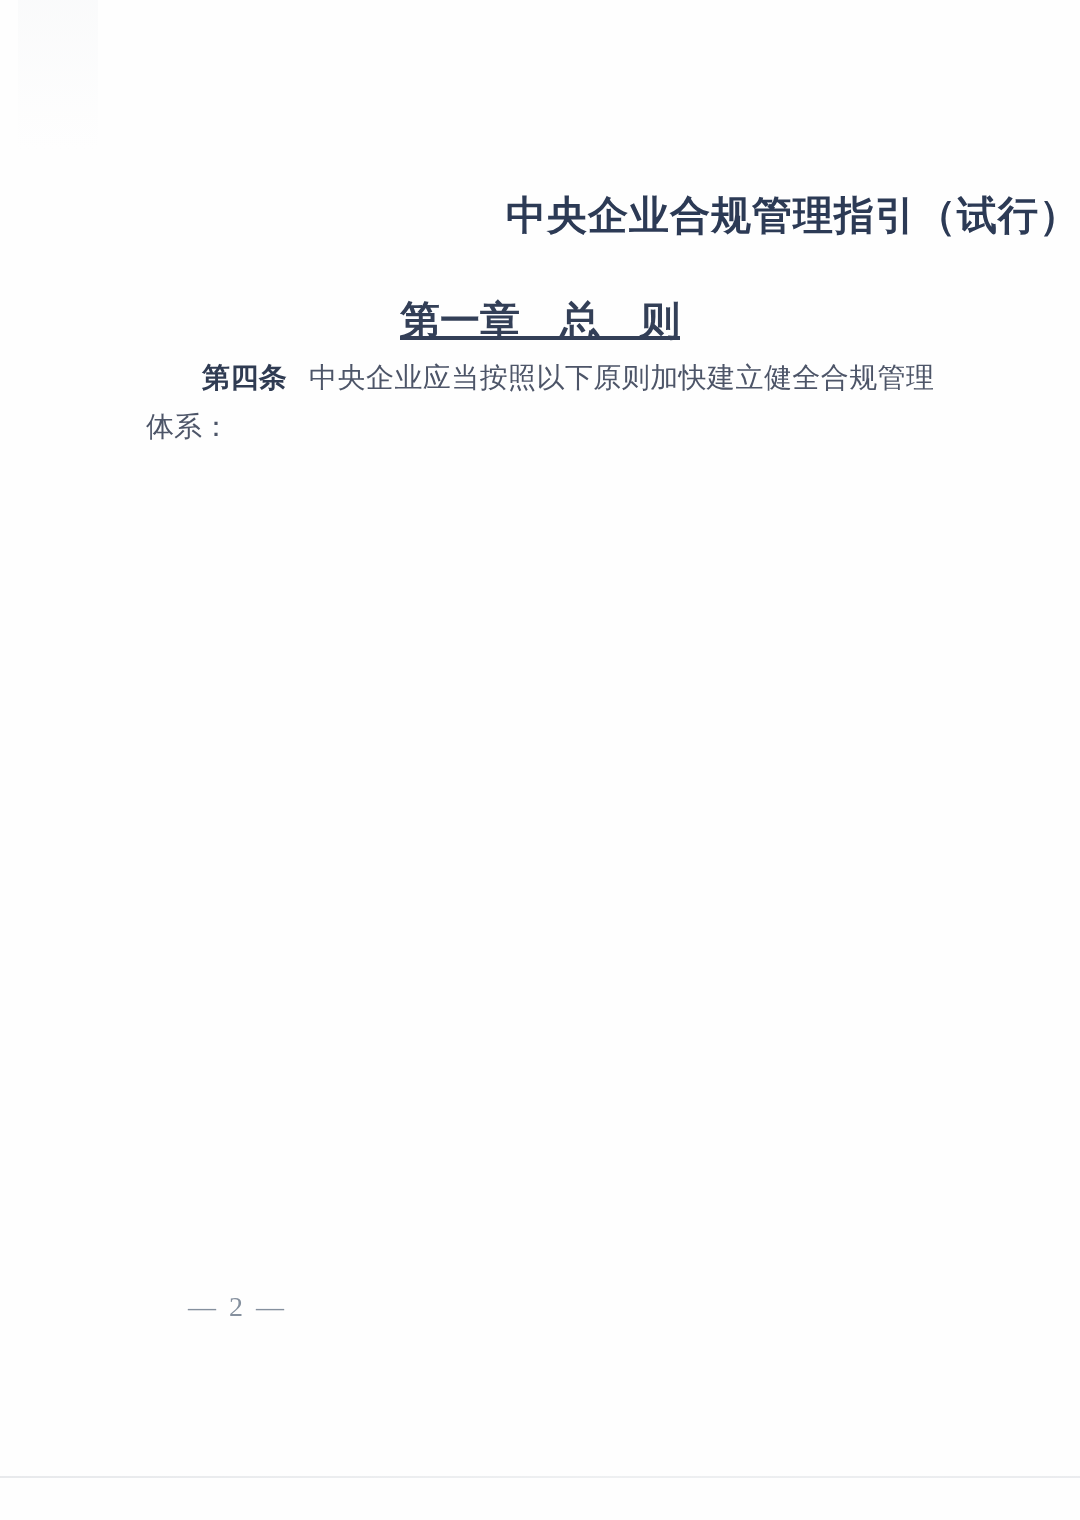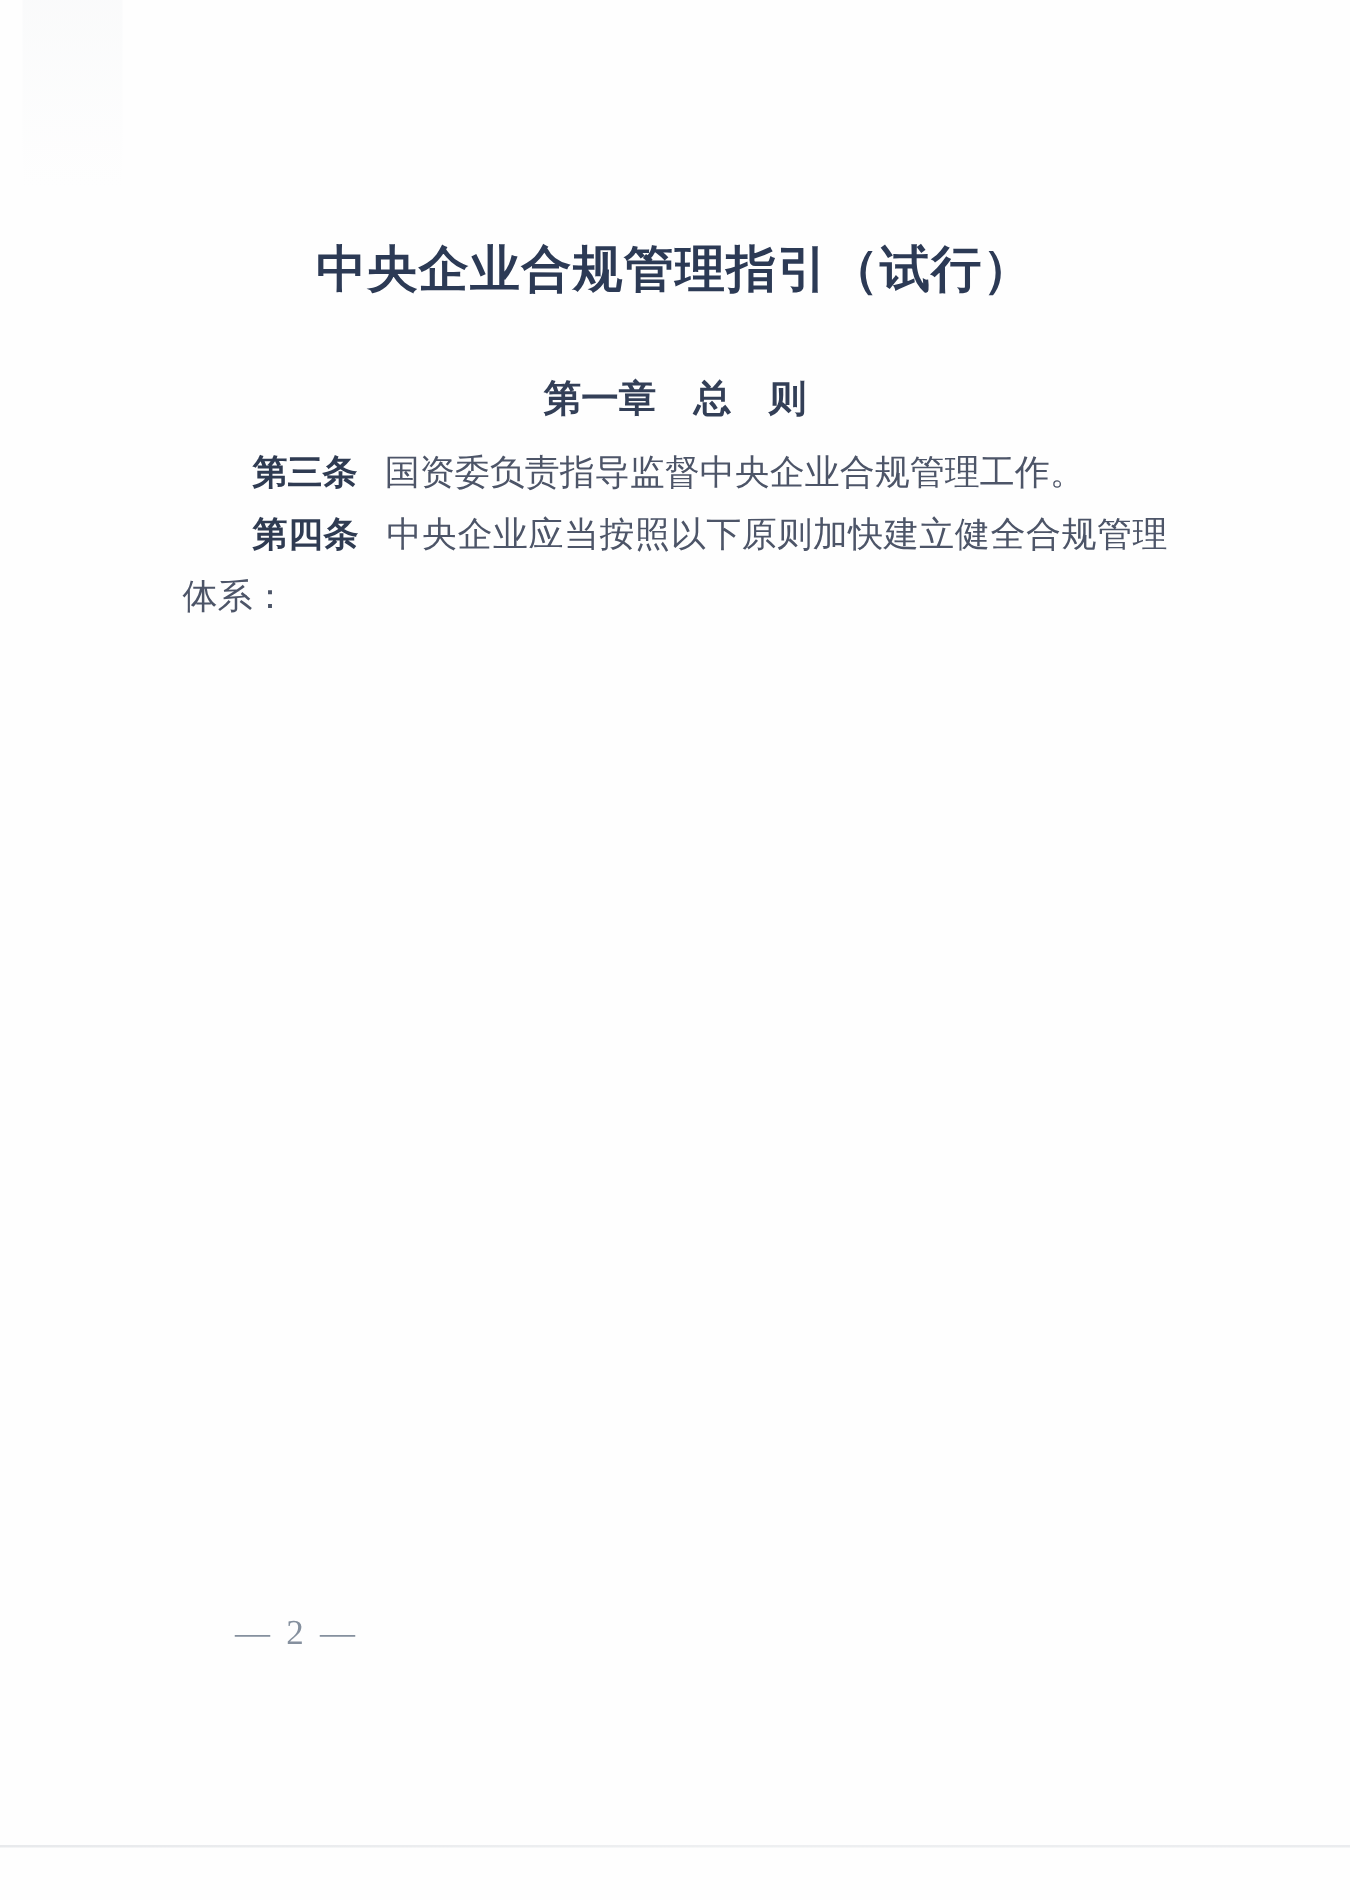--- a/index.html
+++ b/index.html
@@ -21,7 +21,7 @@
   .doc-title {
     margin: 0;
     padding-top: 192px;
-    text-align: center;
+    text-align: right;
     font-size: 40px;
     line-height: 48px;
     font-weight: 700;

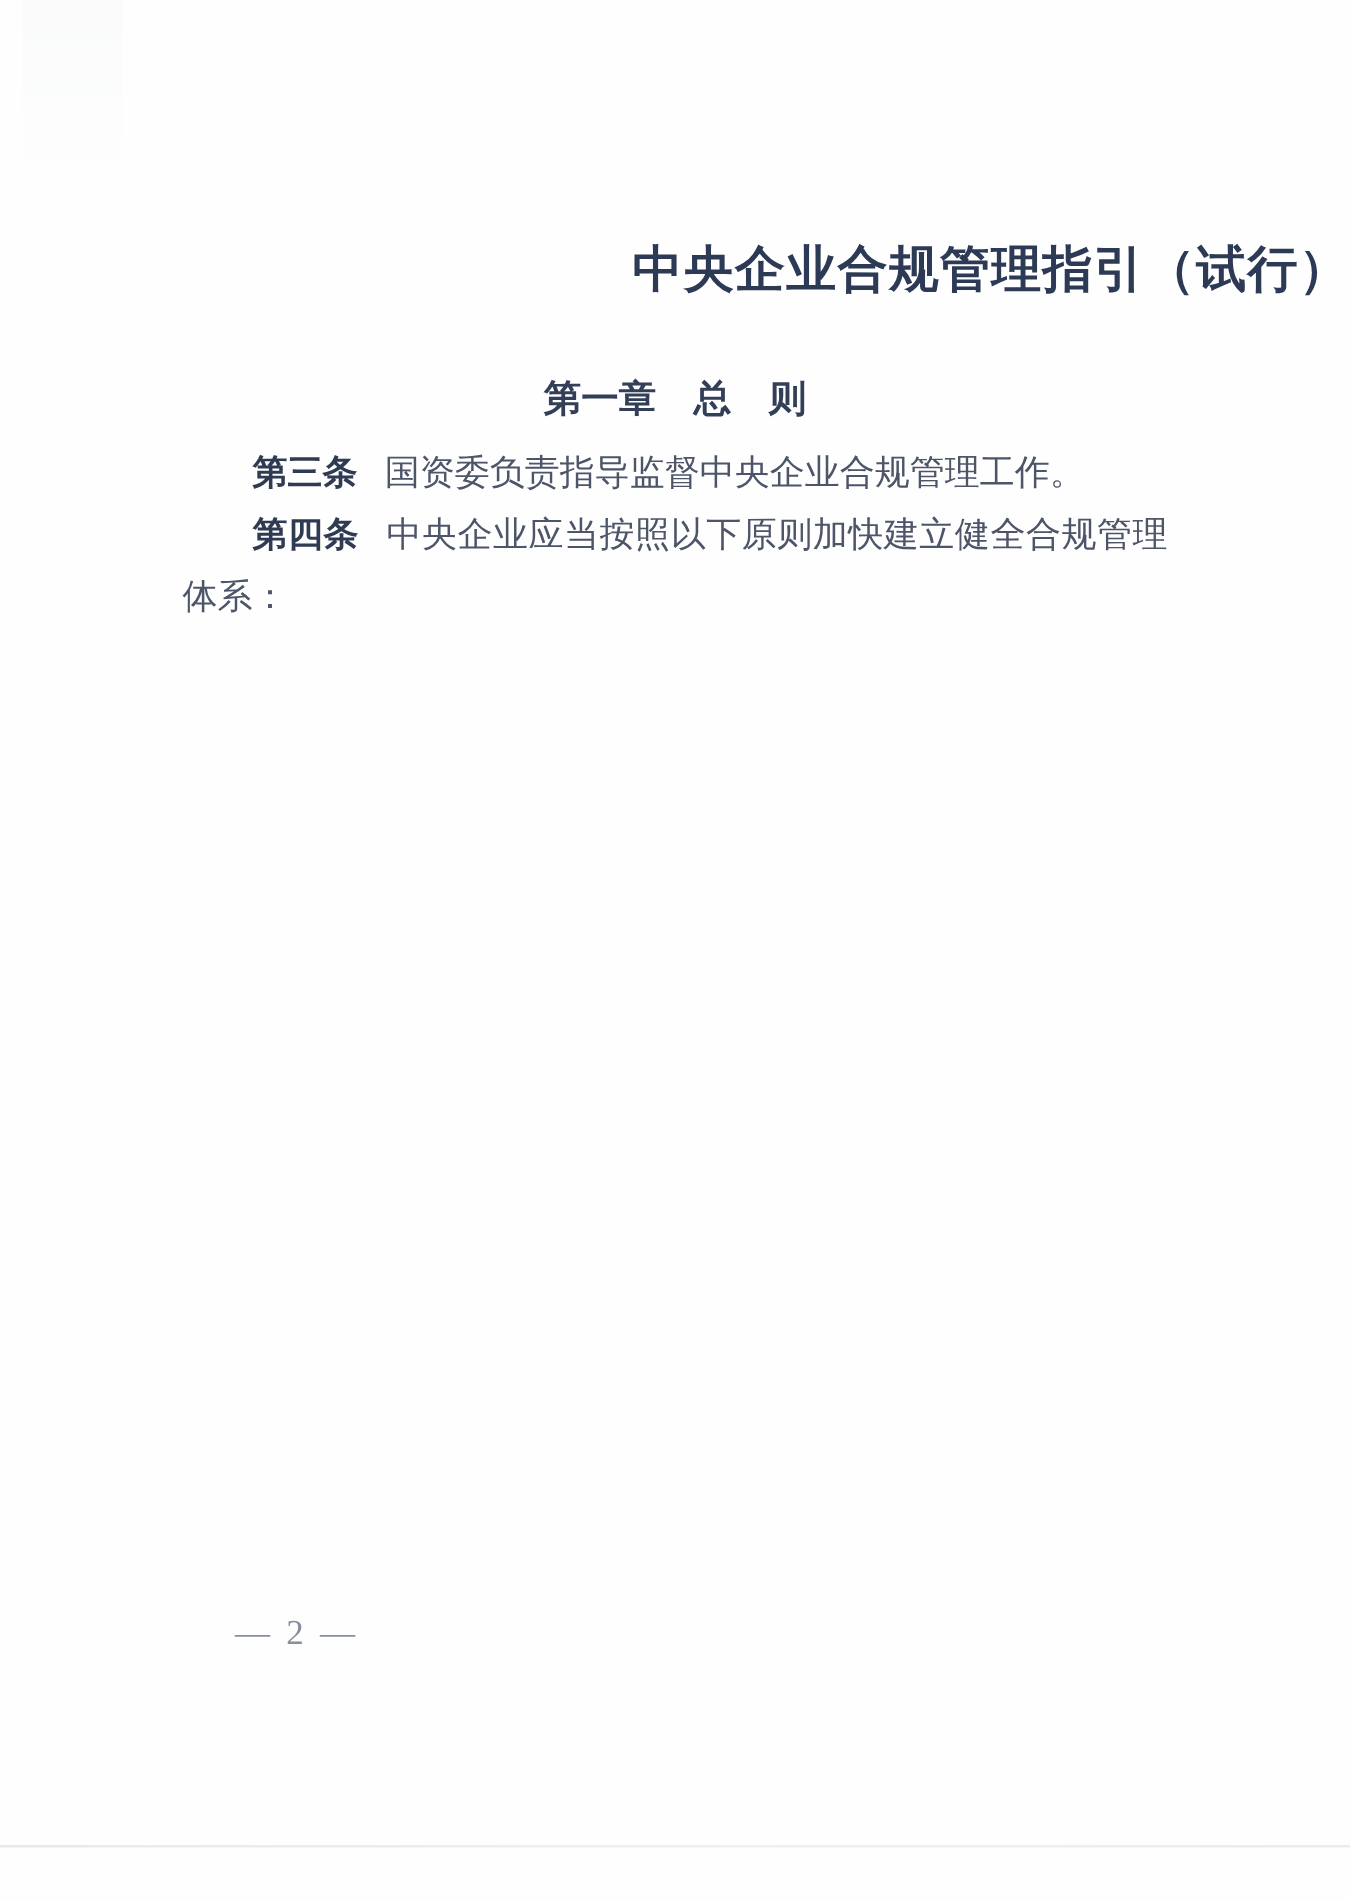--- a/index.html
+++ b/index.html
@@ -32,11 +32,12 @@
   .chapter-heading {
     margin: 62px 0 0 0;
     text-align: center;
-    font-size: 30px;
+    font-size: 40px;
     line-height: 36px;
     font-weight: 700;
     color: #333f57;
     font-family: "Liberation Sans", "DejaVu Sans", sans-serif;
+    text-decoration: underline;
   }
   .body-text {
     margin: 15px 146px 0 146px;

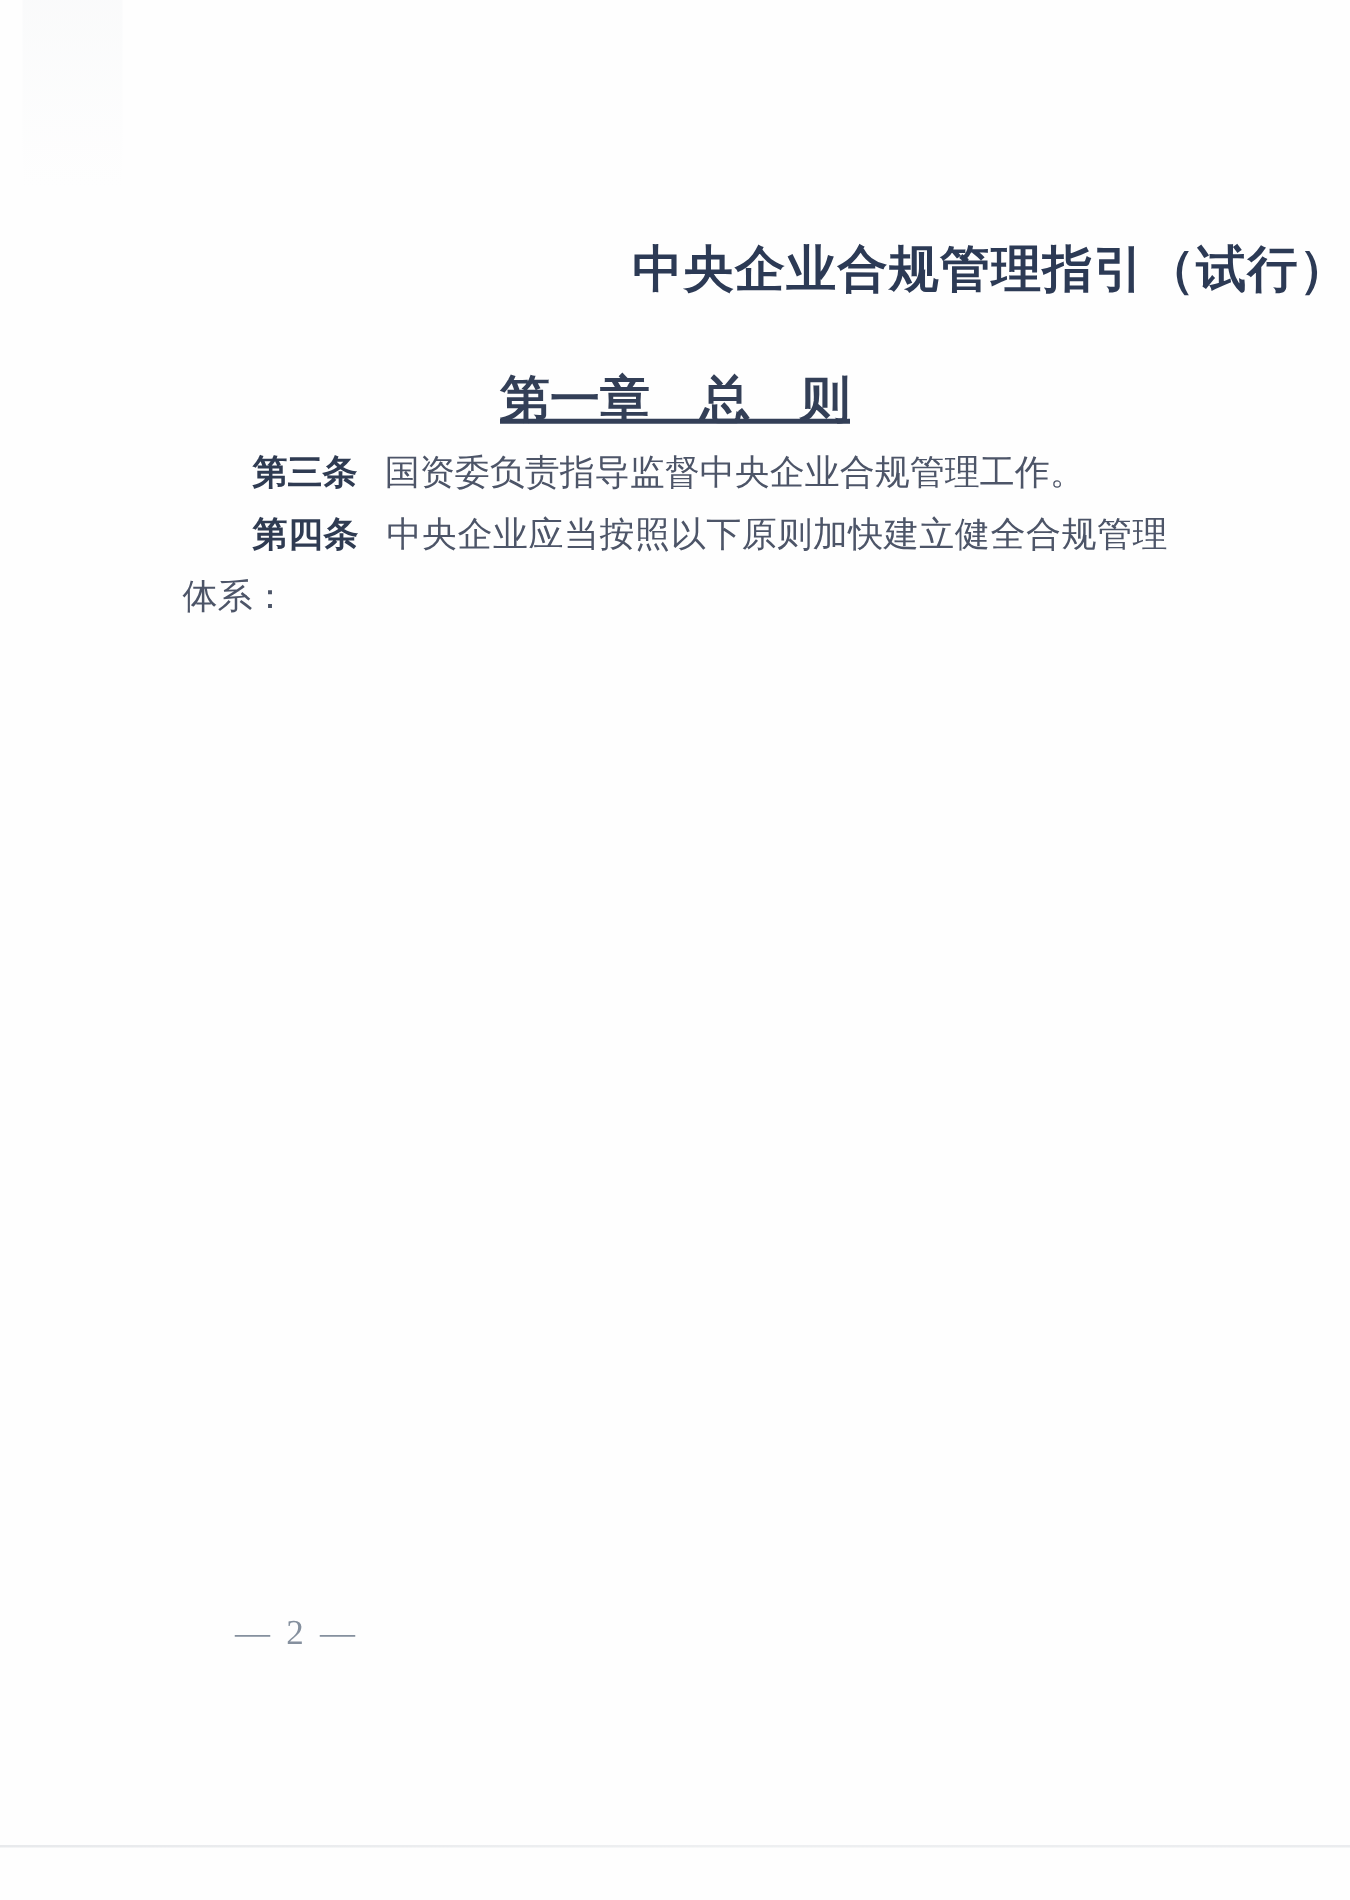--- a/index.html
+++ b/index.html
@@ -103,7 +103,6 @@
 
 
 
-    <p class="para"><span class="article-no">第三条</span><span>国资委负责指导监督中央企业合规管理工作。</span></p>
 
     <p class="para"><span class="article-no">第四条</span><span>中央企业应当按照以下原则加快建立健全合规管理体系：</span></p>
 

